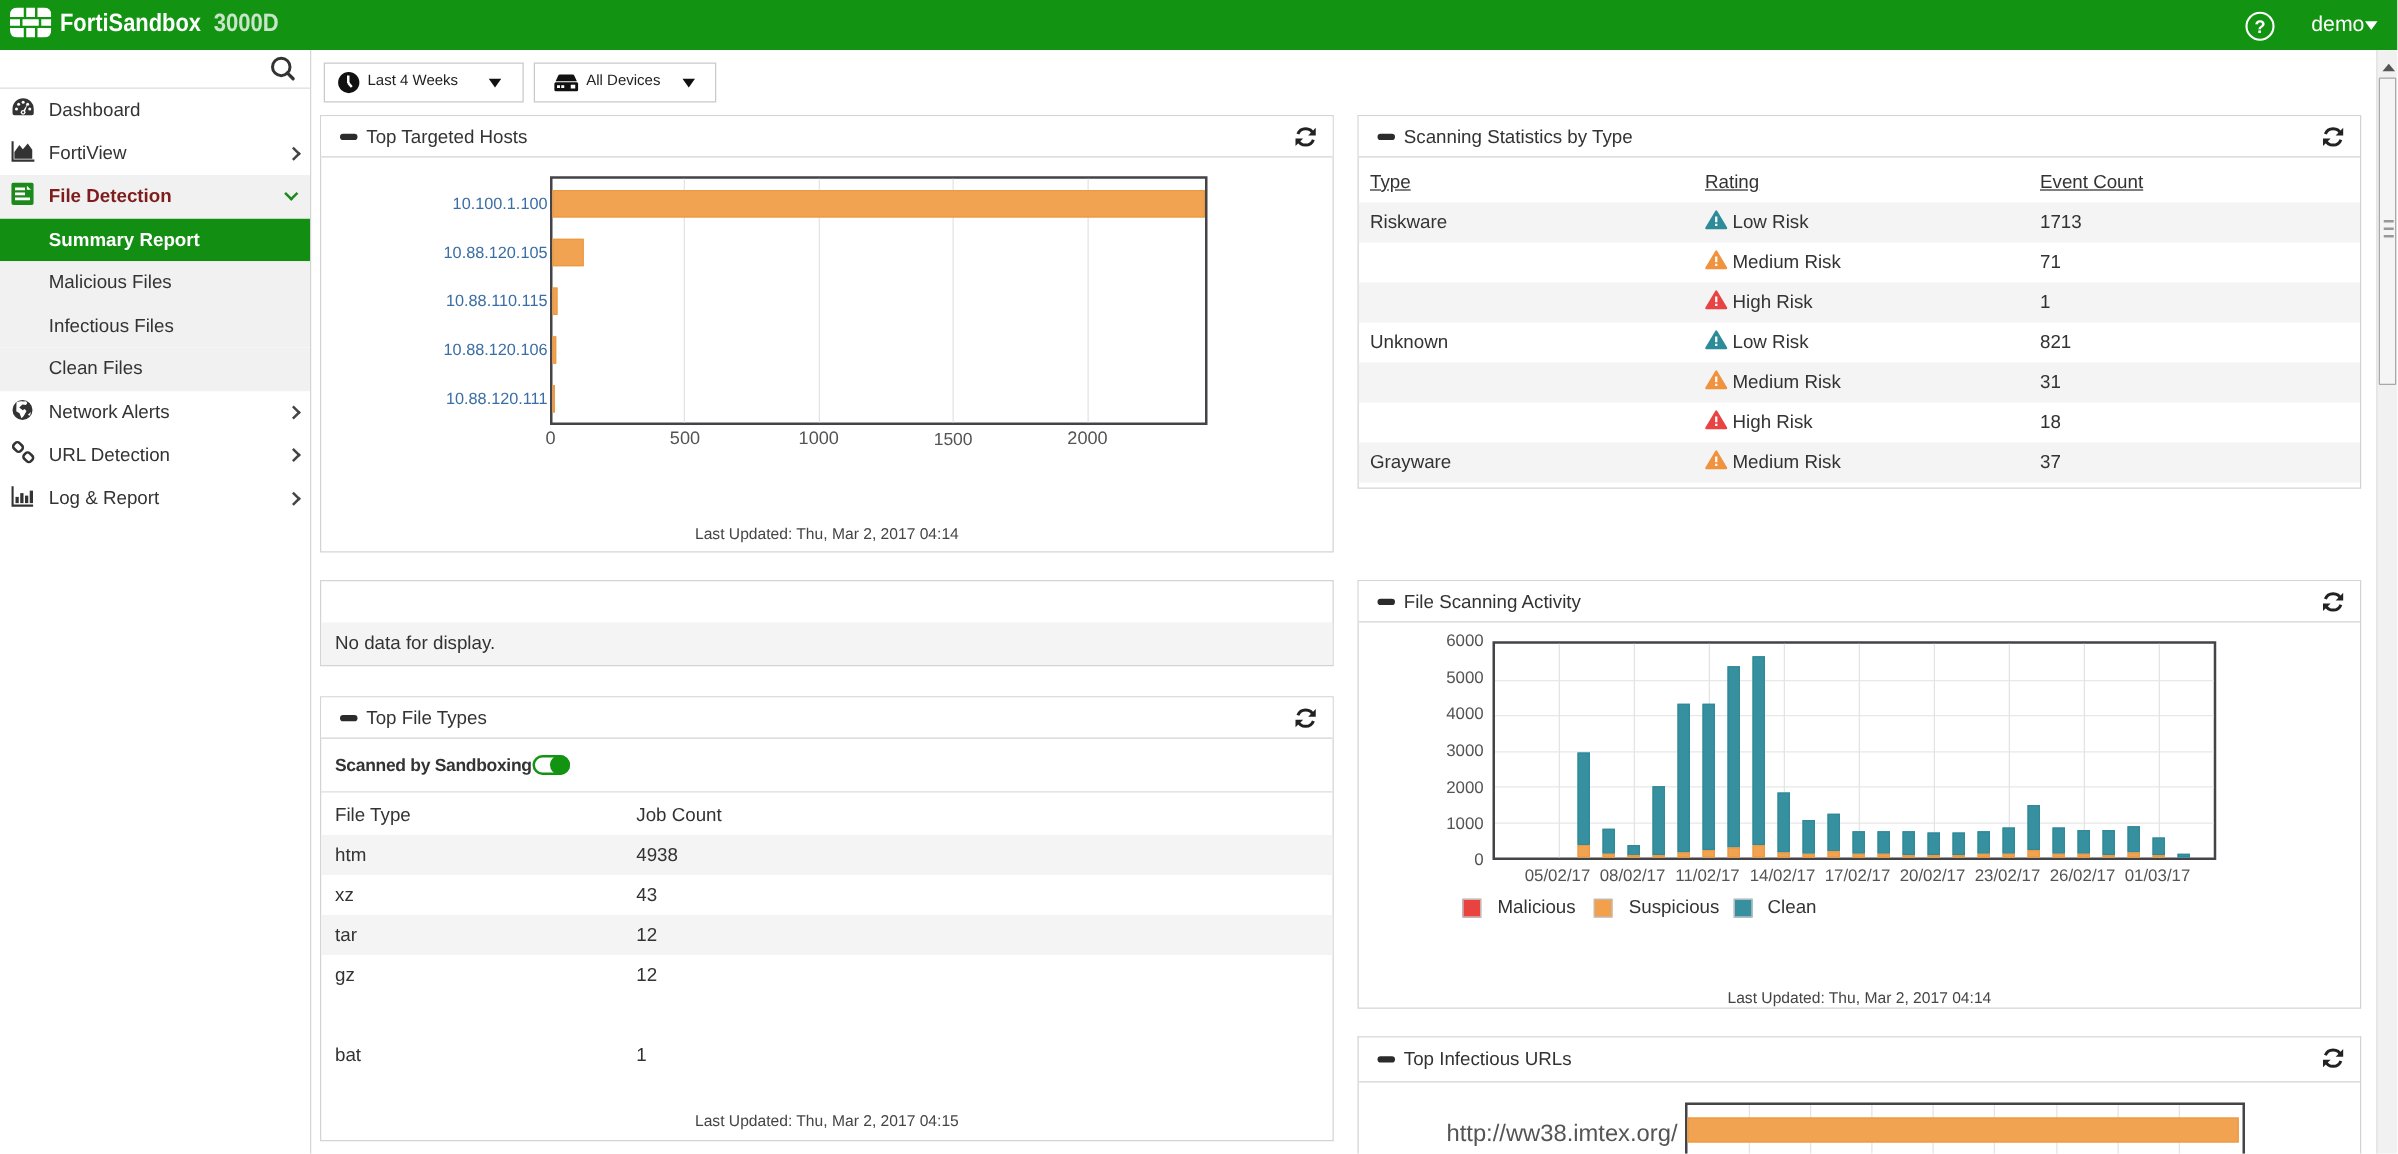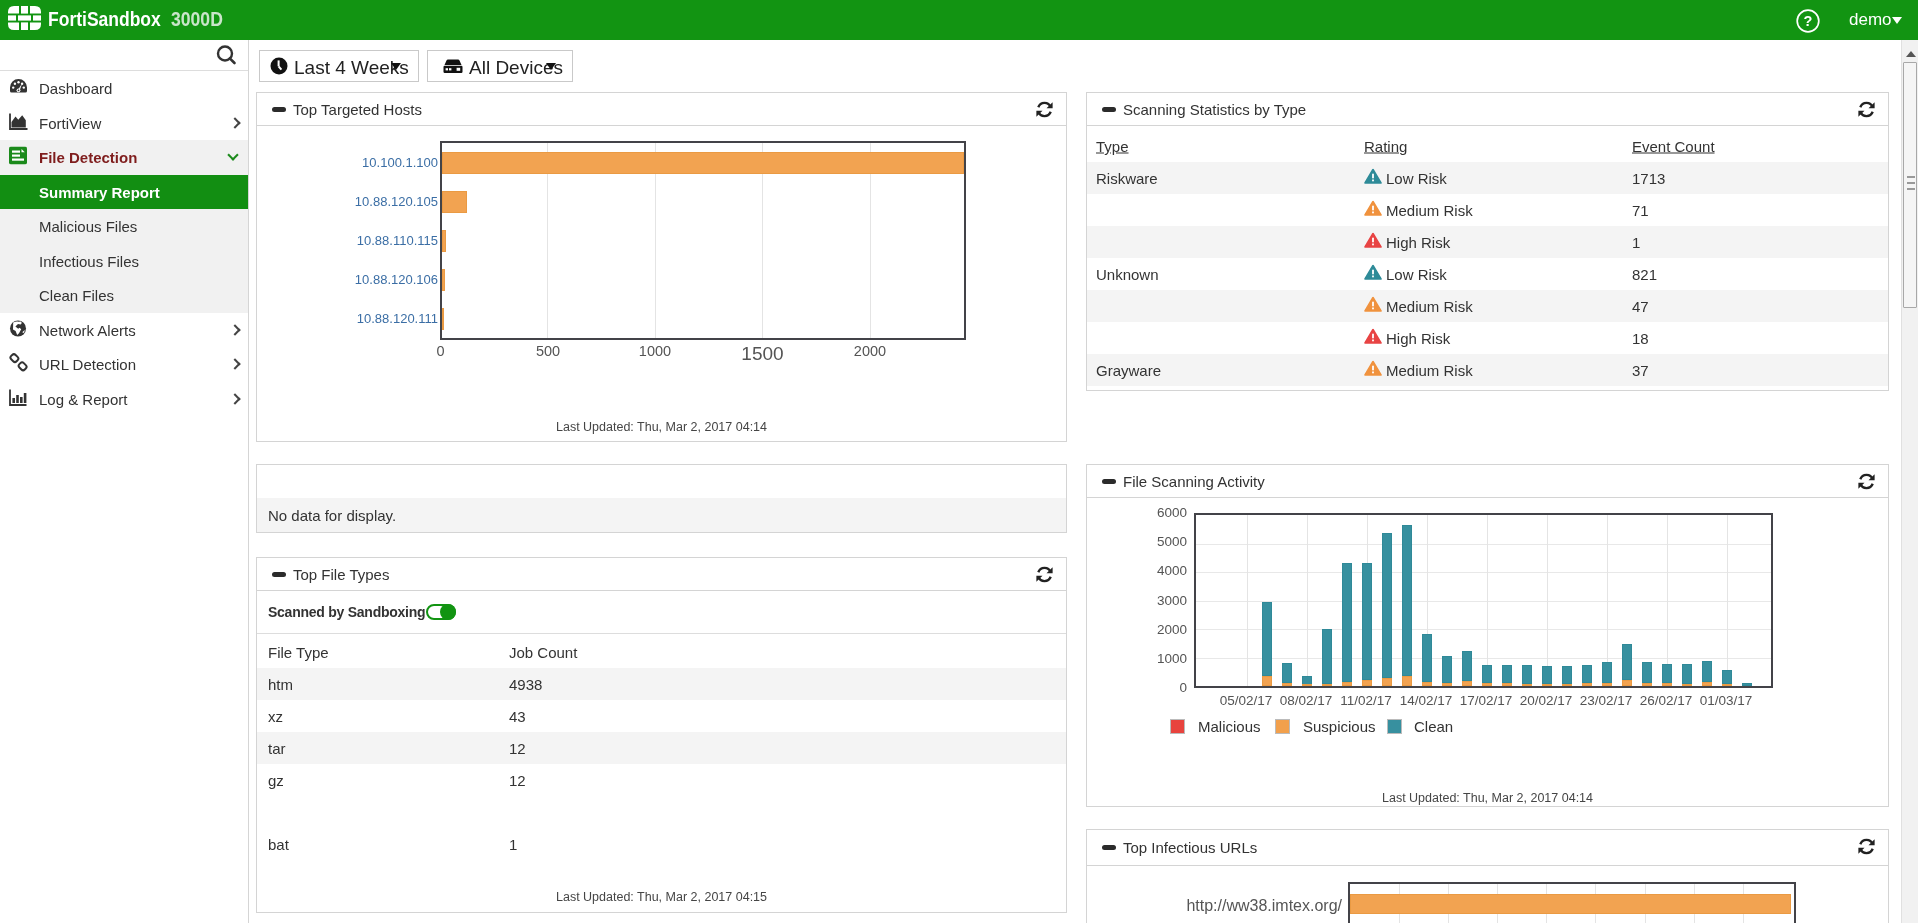--- a/index.html
+++ b/index.html
@@ -31,7 +31,7 @@
 #row-summary .mtext { color:#fff; font-weight:bold; }
 
 
-.tbtn { position:absolute; top:50px; height:32px; background:#fff; border:1px solid #c9c9c9; font-size:19px; color:#222; }
+.tbtn { position:absolute; top:50px; height:32px; background:#fff; border:1px solid #c9c9c9; font-size:12px; color:#222; }
 
 
 .panel { position:absolute; background:#fff; border:1px solid #d4d4d4; }

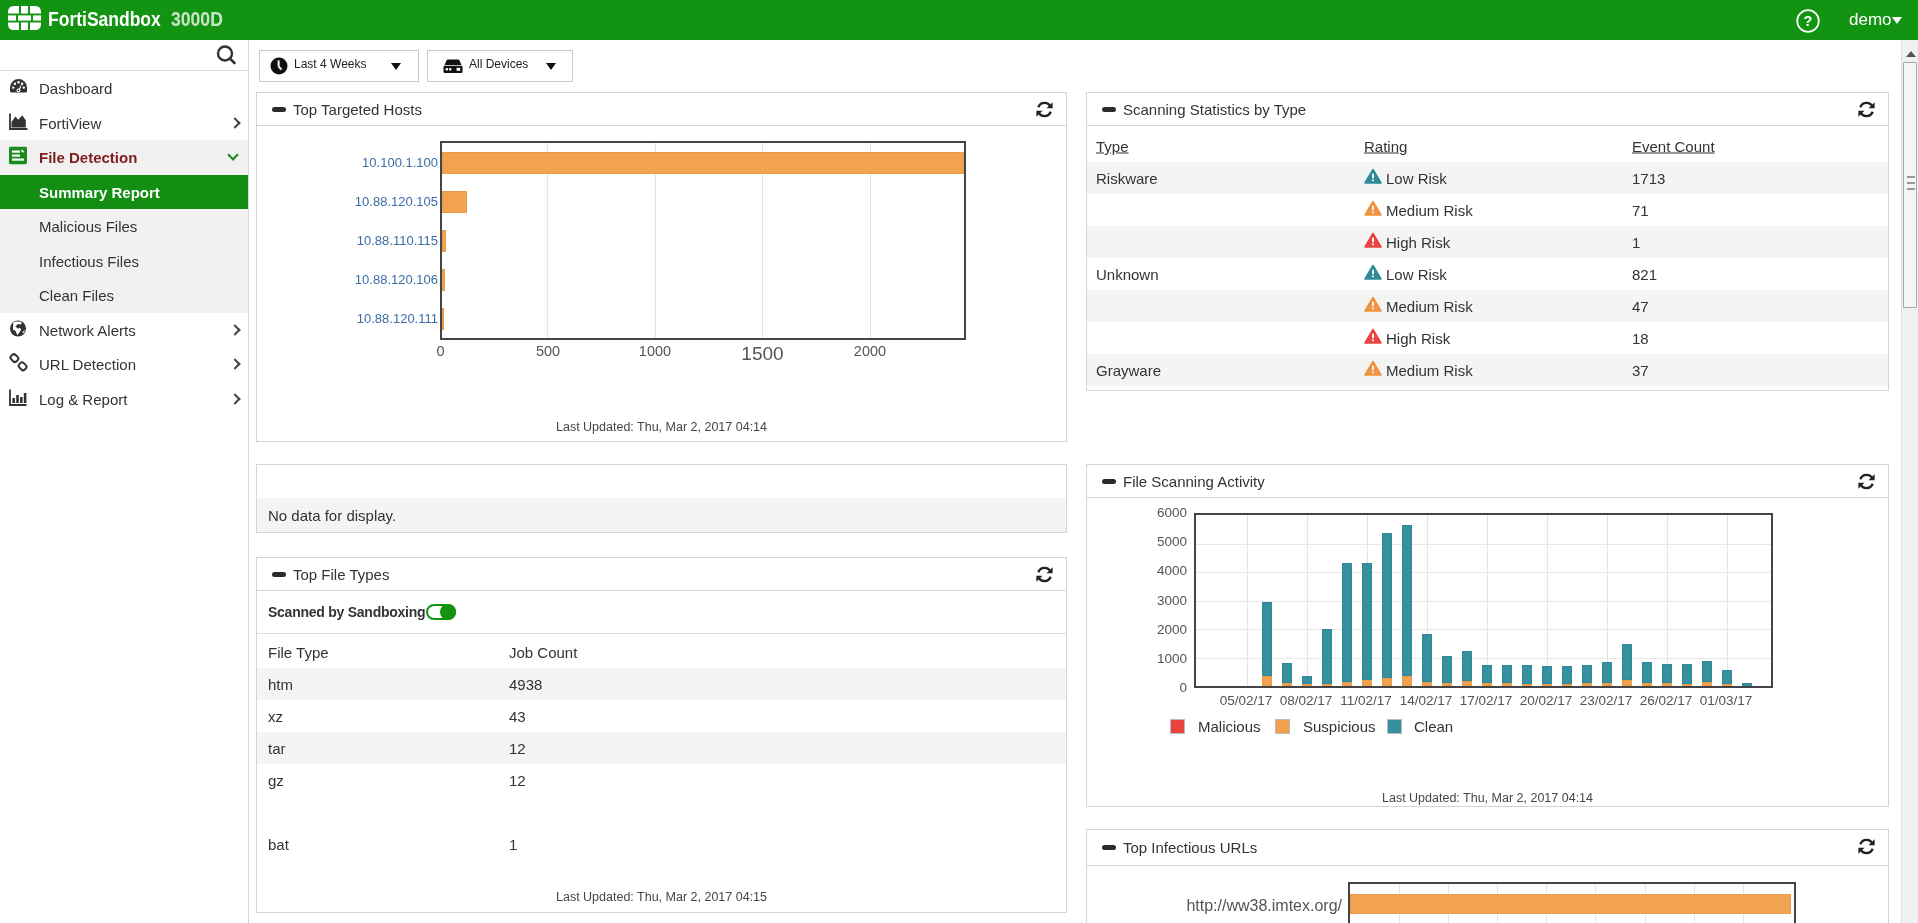--- a/index.html
+++ b/index.html
@@ -347,7 +347,7 @@
               <rect x="8.1" y="11" width="1.8" height="1.8" fill="#fff"></rect>
             </svg></span>
         <span class="cell" style="left:299px">Medium Risk</span>
-        <span class="cell" style="left:545px">47</span>
+        <span class="cell" style="left:545px">31</span>
       </div>
       <div class="trow" style="top:229px">
         <span class="cell" style="left:277px"><svg class="tri" width="18" height="16" viewBox="0 0 18 16">

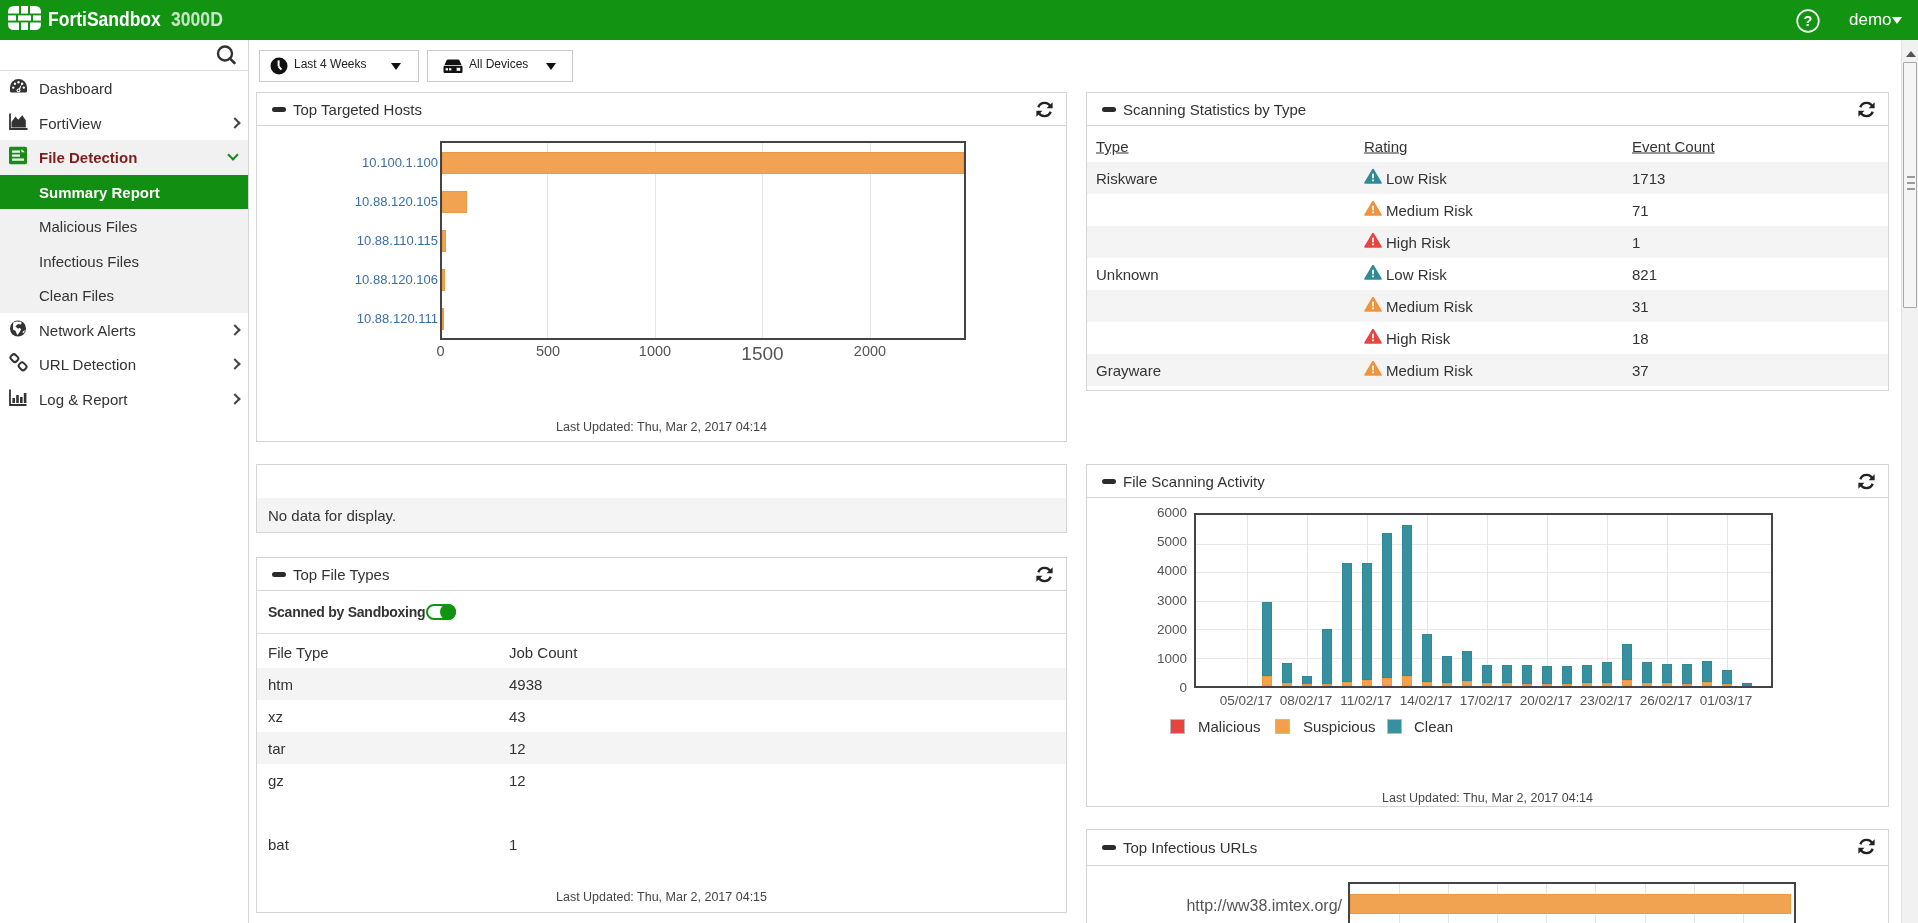--- a/index.html
+++ b/index.html
@@ -231,7 +231,7 @@
       <div class="axlab" style="left:183.5px;top:250px;font-size:14.5px;transform:translateX(-50%)">0</div>
       <div class="axlab" style="left:291px;top:250px;font-size:14.5px;transform:translateX(-50%)">500</div>
       <div class="axlab" style="left:398px;top:250px;font-size:14.5px;transform:translateX(-50%)">1000</div>
-      <div class="axlab" style="left:505.5px;top:250px;font-size:19px;transform:translateX(-50%)">1500</div>
+      <div class="axlab" style="left:505.5px;top:250px;font-size:14px;transform:translateX(-50%)">1500</div>
       <div class="axlab" style="left:613px;top:250px;font-size:14.5px;transform:translateX(-50%)">2000</div>
       <div class="lastupd" style="top:327px">Last Updated: Thu, Mar 2, 2017 04:14</div>
     </div>

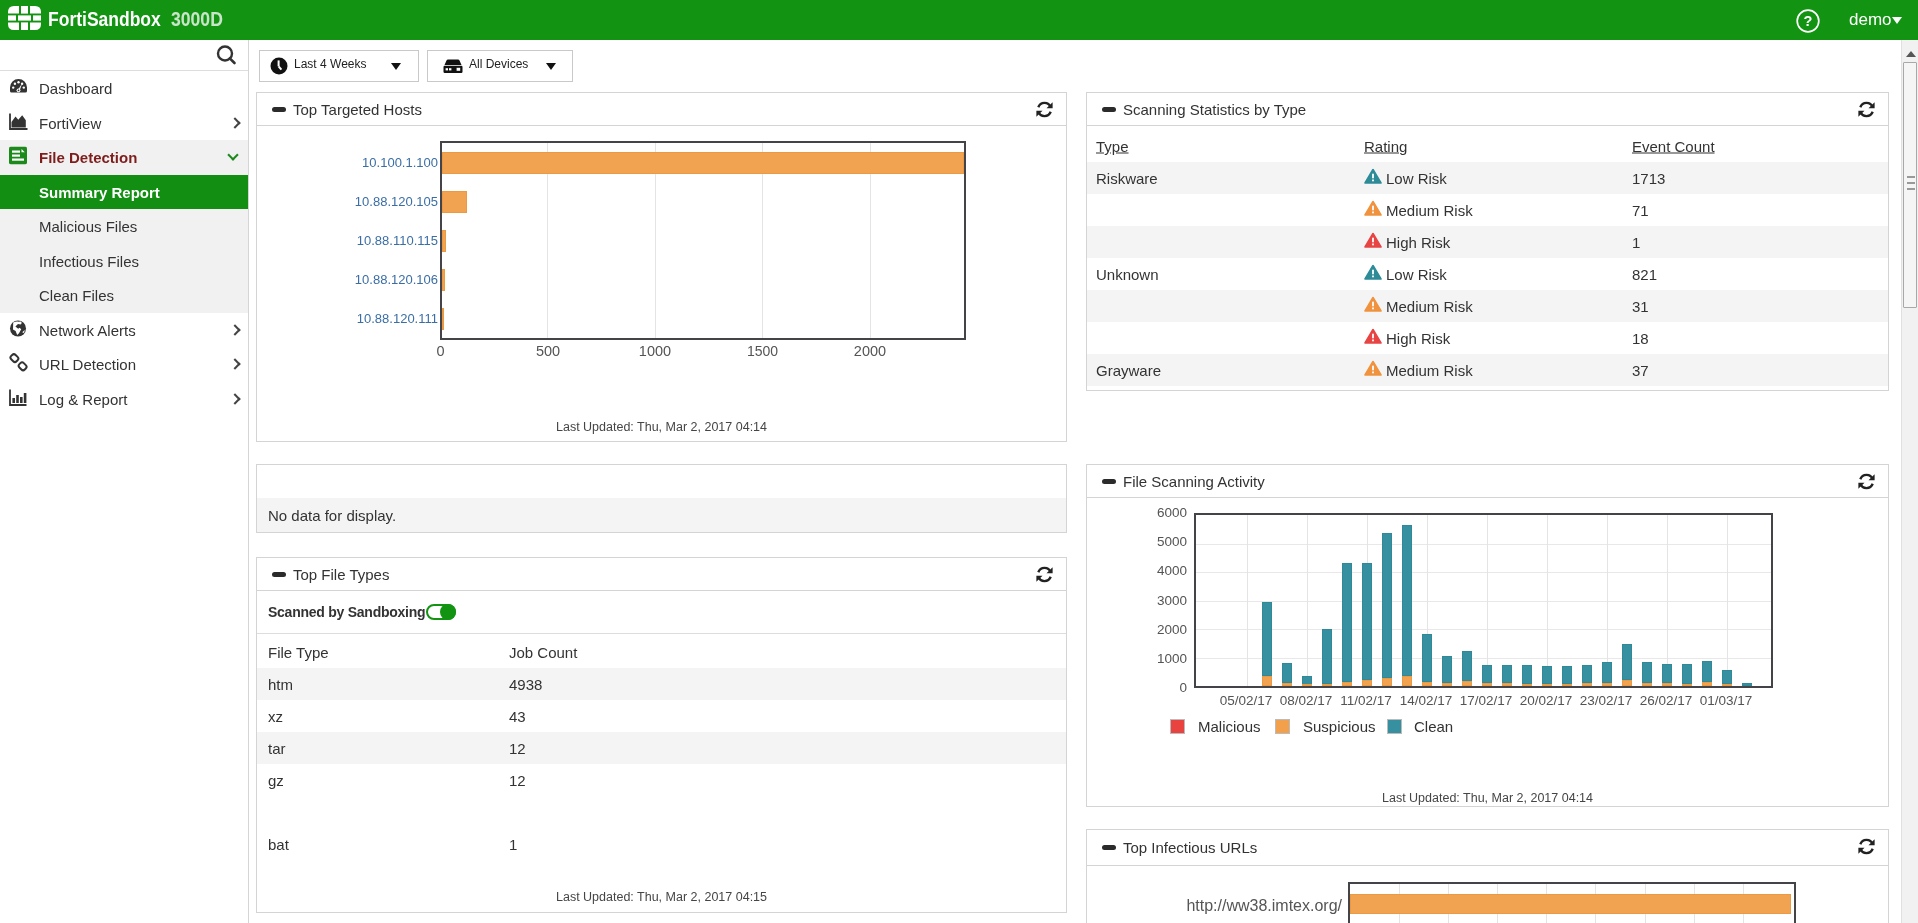--- a/index.html
+++ b/index.html
@@ -543,7 +543,7 @@
         <div class="vgrid" style="left:393px"></div>
         <div class="obar" style="left:0;top:9.5px;width:441px;height:20px"></div>
       </div>
-      <div class="axlab" style="right:546px;top:67px;color:#555;font-size:16px">http://ww38.imtex.org/</div>
+      <div class="axlab" style="right:546px;top:67px;color:#555;font-size:19px">http://ww38.imtex.org/</div>
     </div>
   </div>
   <div id="sbtrack">

